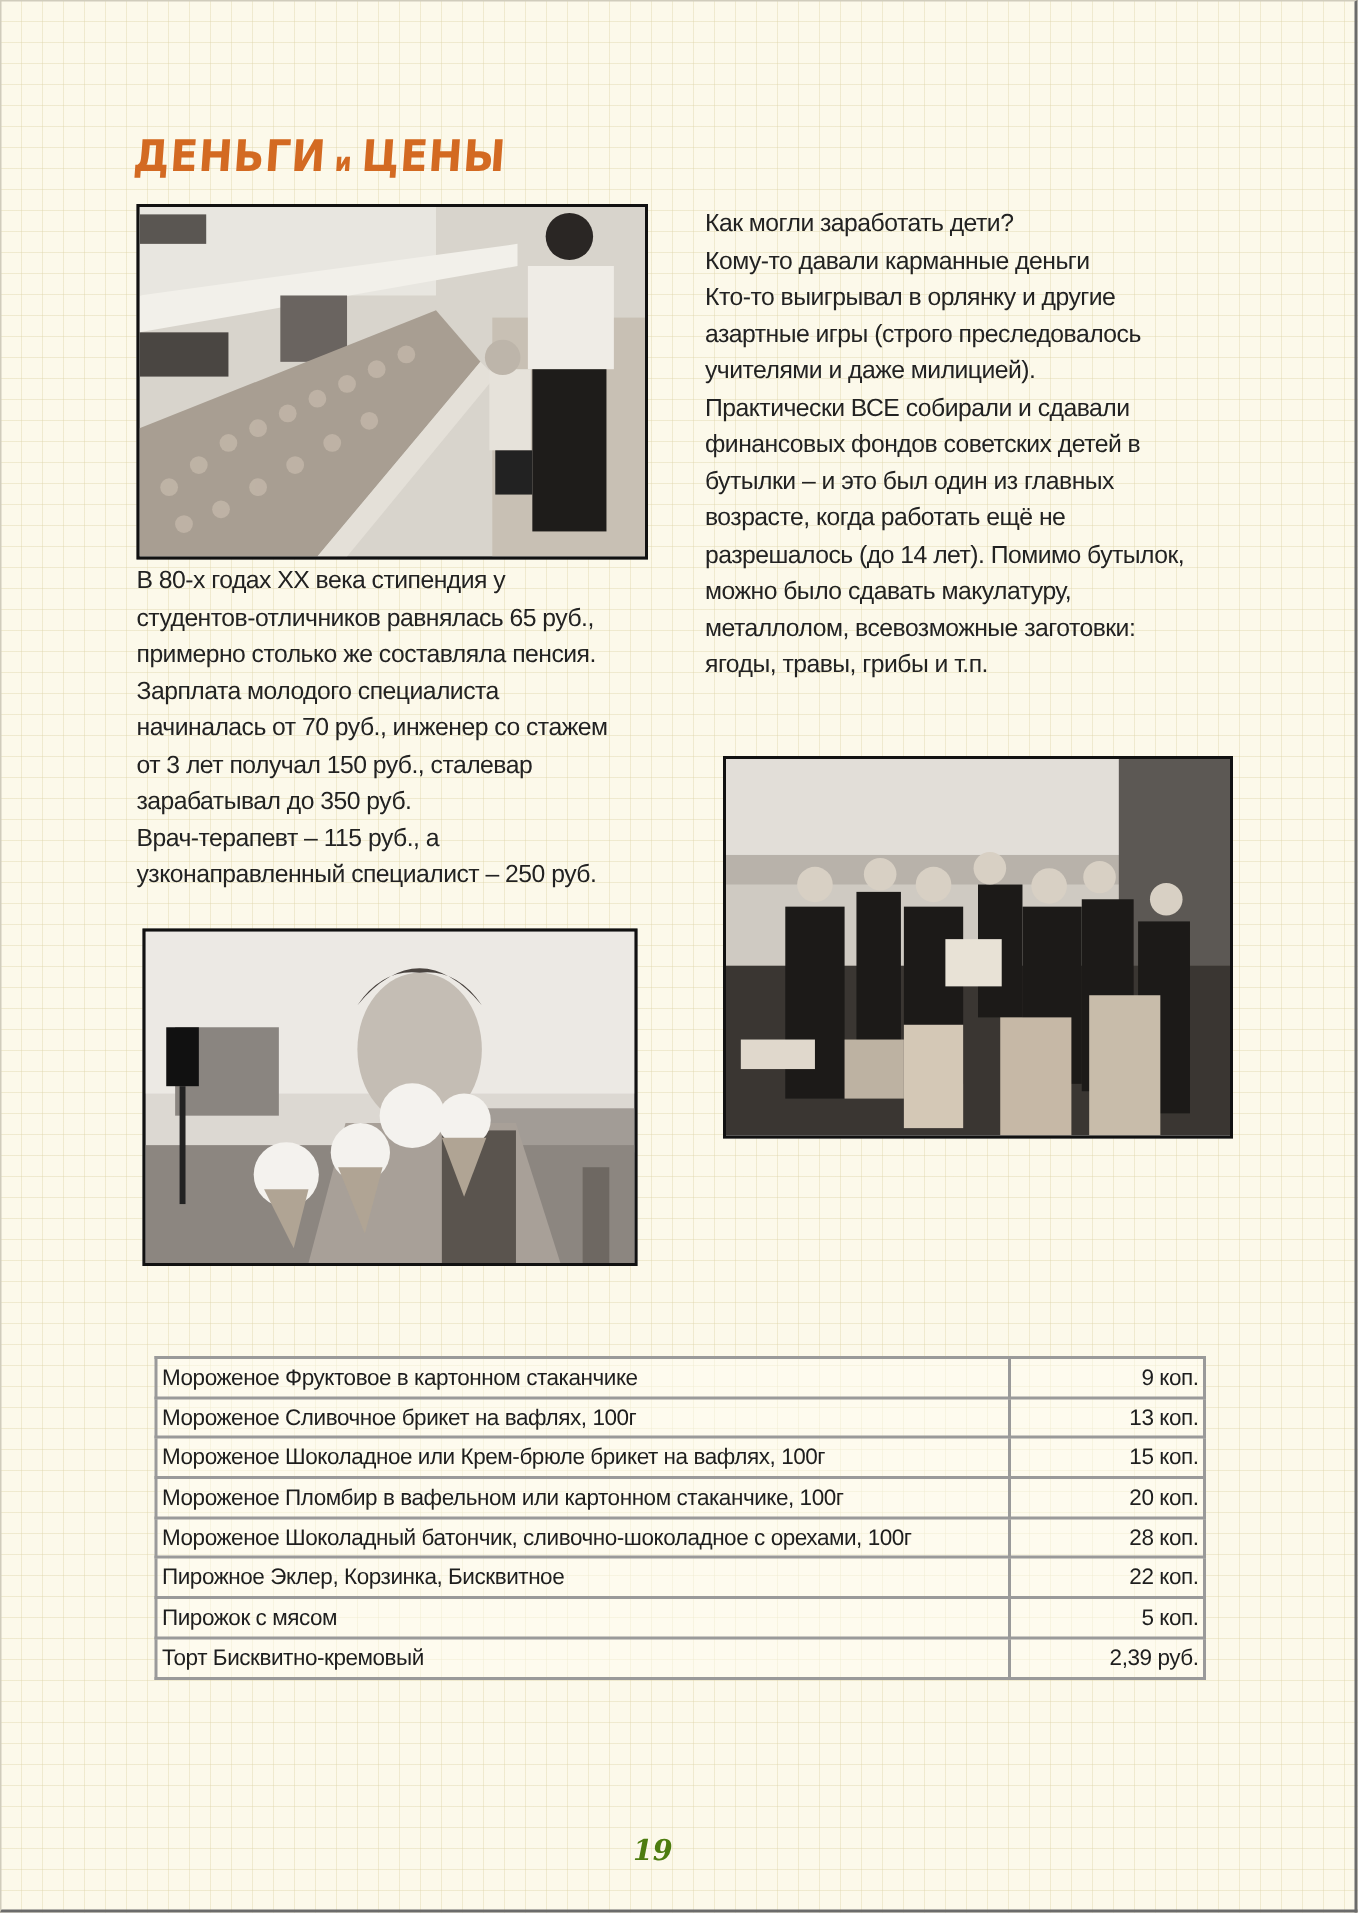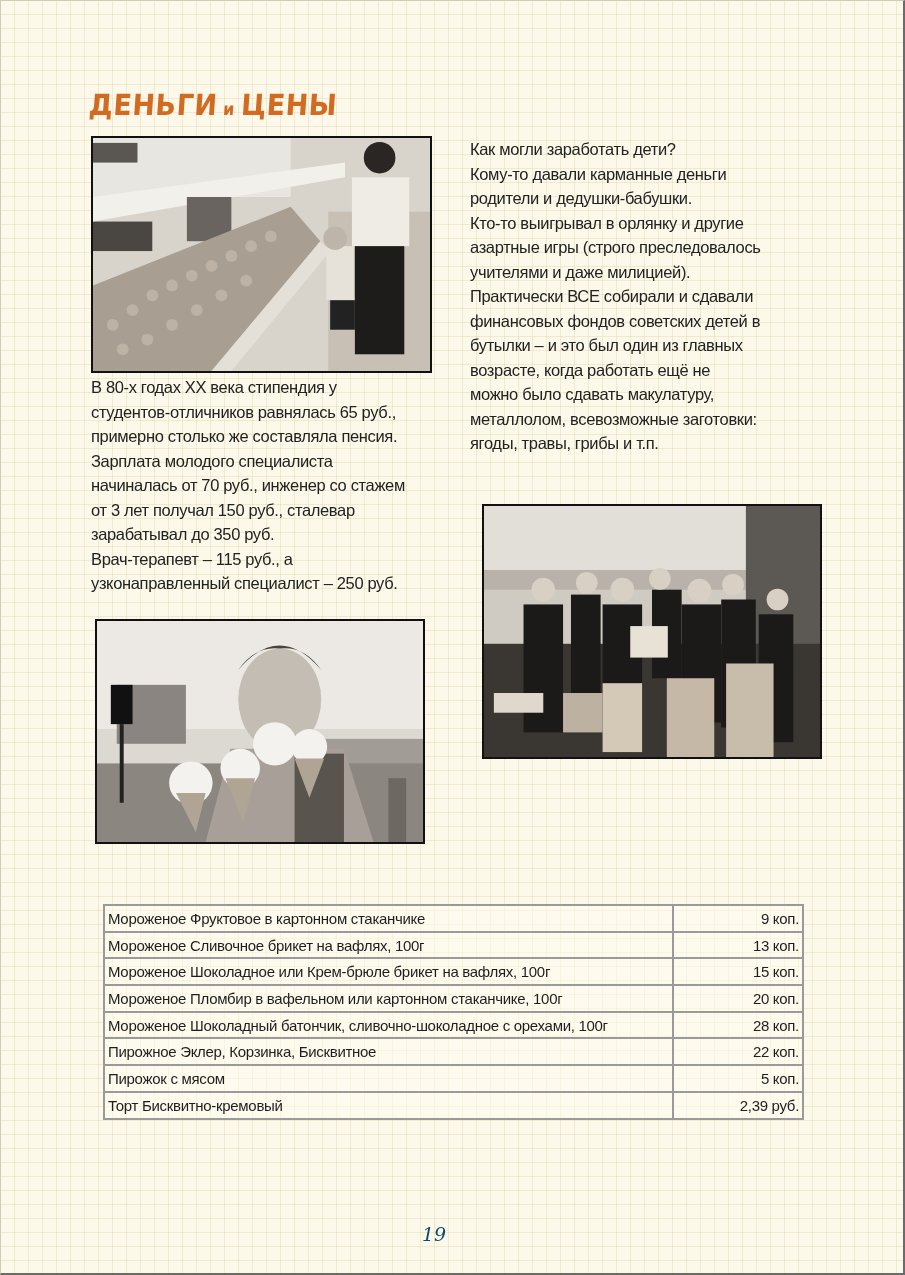--- a/index.html
+++ b/index.html
@@ -113,7 +113,6 @@
 <div class="text-block" style="left:469px; top:136px;">
   <span>Как могли заработать дети?</span>
   <span>Кому-то давали карманные деньги</span>
-  <span>родители и дедушки-бабушки.</span>
   <span>Кто-то выигрывал в орлянку и другие</span>
   <span>азартные игры (строго преследовалось</span>
   <span>учителями и даже милицией).</span>

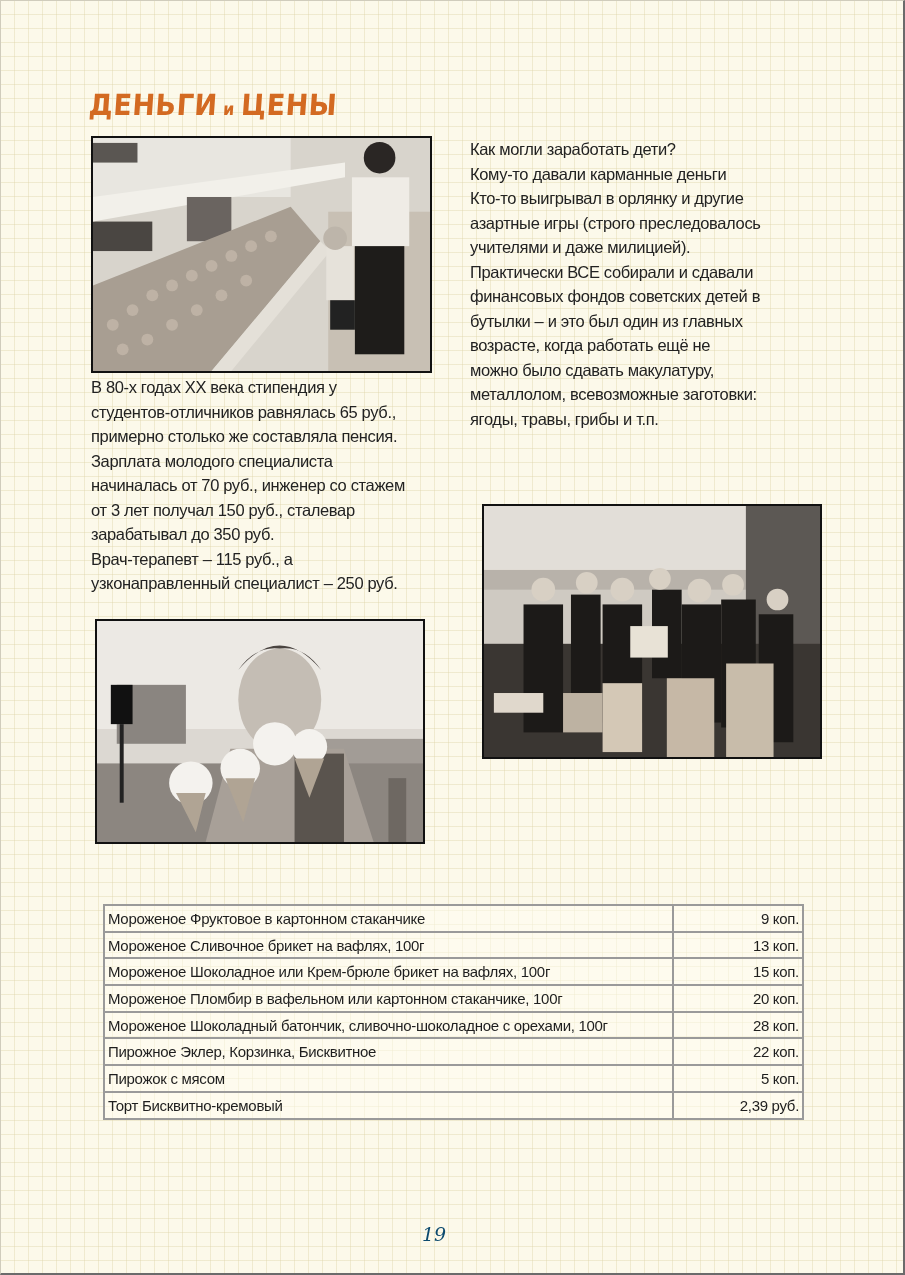--- a/index.html
+++ b/index.html
@@ -120,6 +120,7 @@
   <span>финансовых фондов советских детей в</span>
   <span>бутылки – и это был один из главных</span>
   <span>возрасте, когда работать ещё не</span>
+  <span>разрешалось (до 14 лет). Помимо бутылок,</span>
   <span>можно было сдавать макулатуру,</span>
   <span>металлолом, всевозможные заготовки:</span>
   <span>ягоды, травы, грибы и т.п.</span>

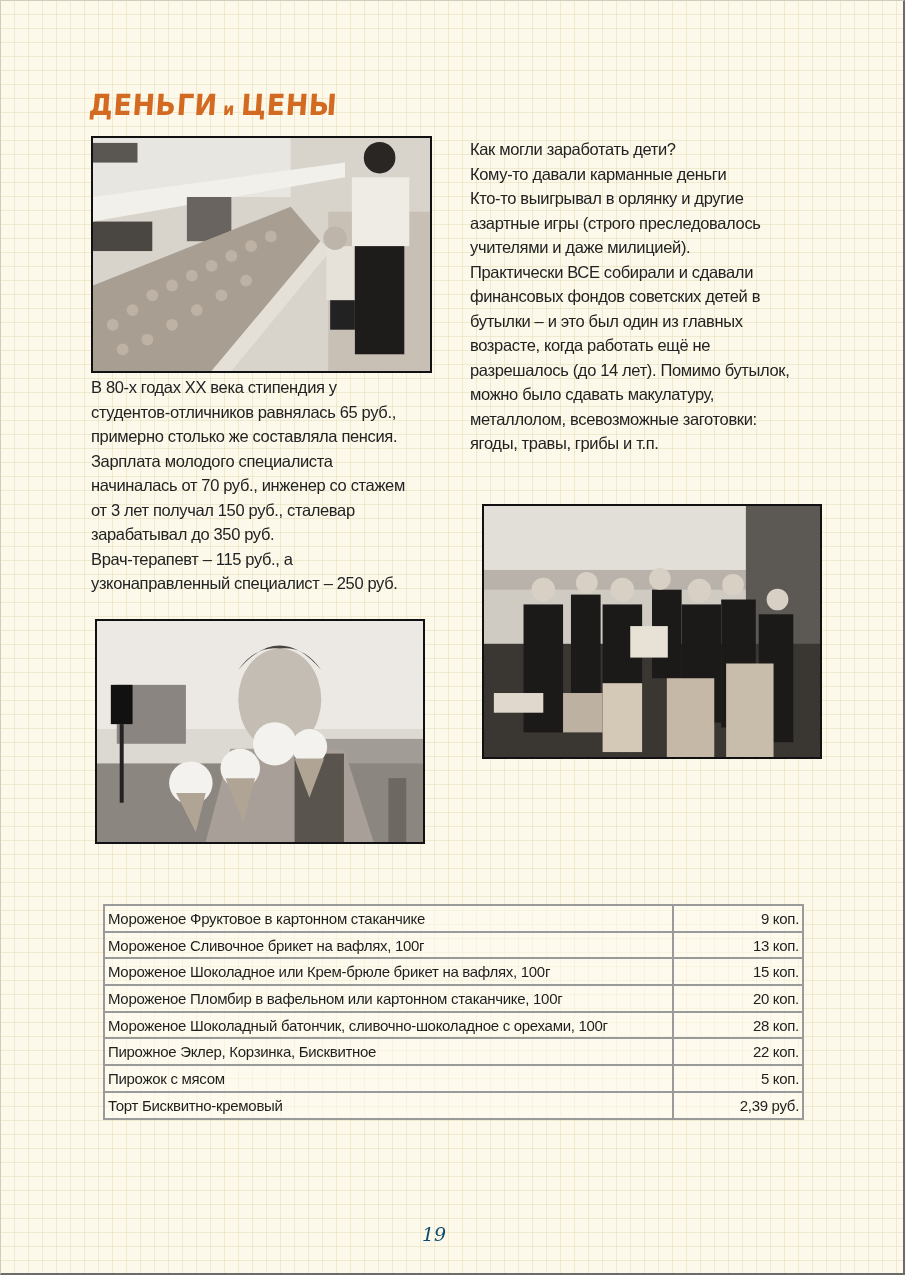--- a/index.html
+++ b/index.html
@@ -51,7 +51,7 @@
     .page-number {
       position: absolute; left: 421px; top: 1222px;
       font-family: "DejaVu Serif", serif; font-style: italic;
-      font-size: 19px; color: #0c4a6e;
+      font-size: 19px; color: #4d7c0f; font-weight: bold;
     }
   </style>
 </head>

